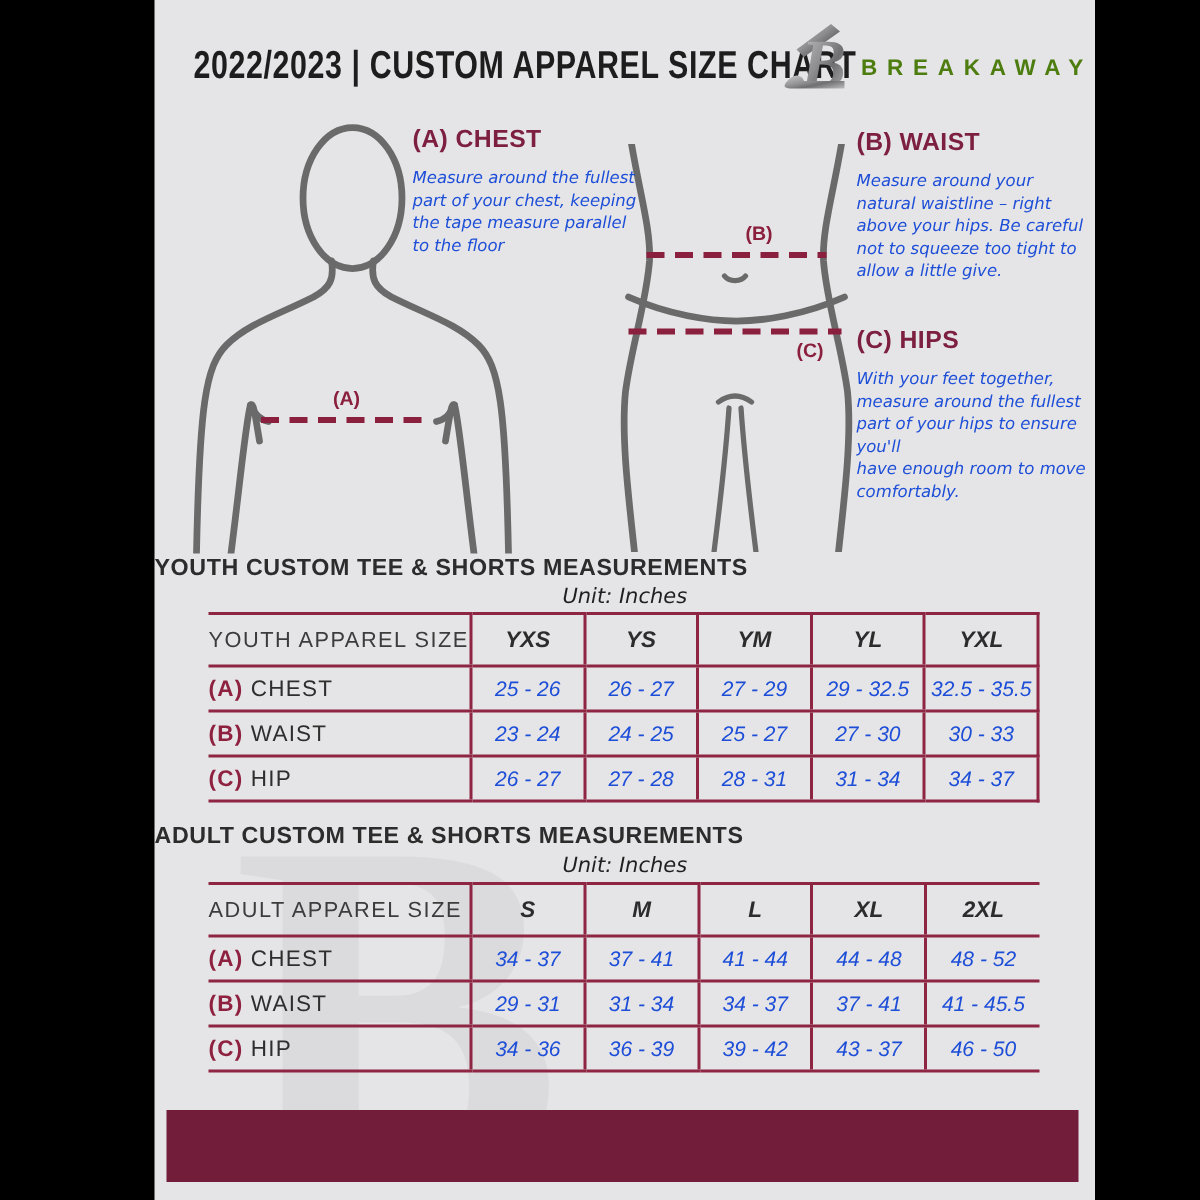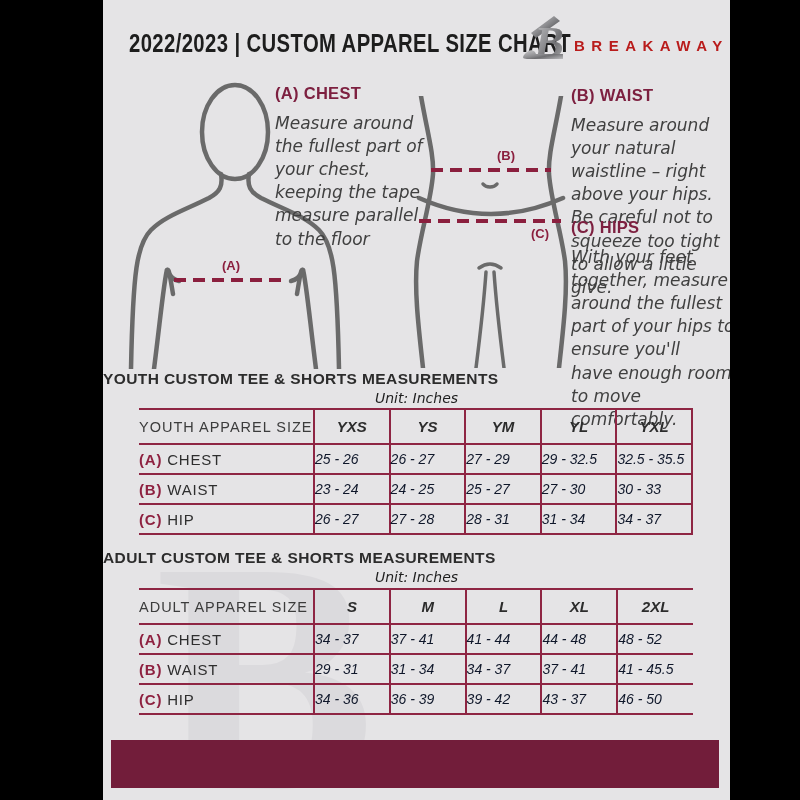--- a/index.html
+++ b/index.html
@@ -25,7 +25,7 @@
   .brand { position:absolute; left:418px; top:14px; display:flex; align-items:center; }
   .brand-name {
     margin-left:9px; margin-top:10px; font-size:15px; font-weight:bold;
-    letter-spacing:6.5px; color:#b91c1c; white-space:nowrap;
+    letter-spacing:6.5px; color:#4d7c0f; white-space:nowrap;
   }
 
   

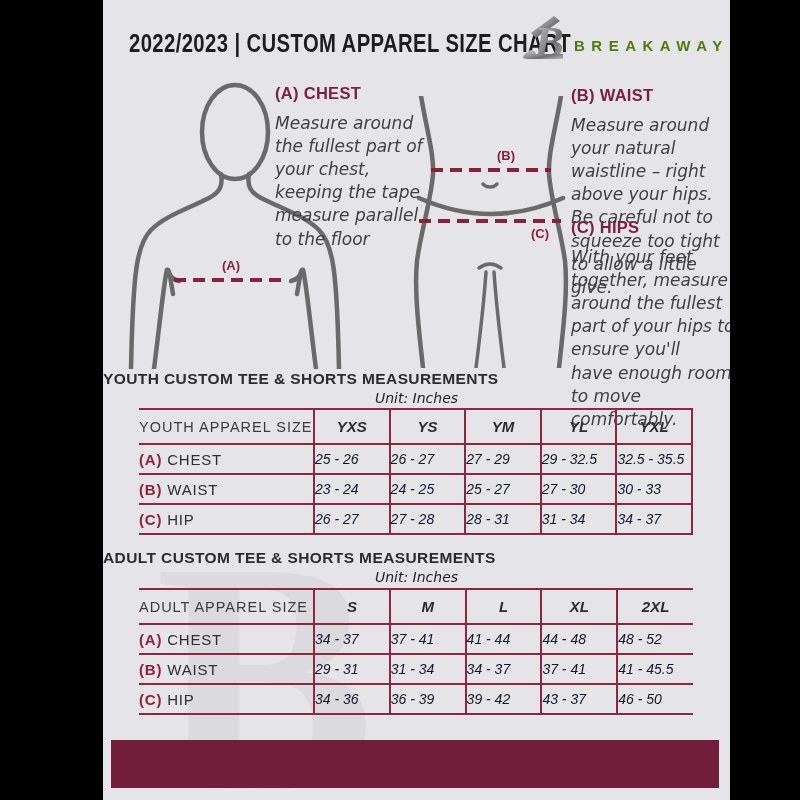--- a/index.html
+++ b/index.html
@@ -42,7 +42,7 @@
   }
   .note p {
     margin:0; font-family:"DejaVu Sans", sans-serif; font-style:italic;
-    font-size:17px; line-height:1.36; color:#404040; white-space:pre-line;
+    font-size:11px; line-height:1.36; color:#1d4ed8; white-space:pre-line;
   }
 
   

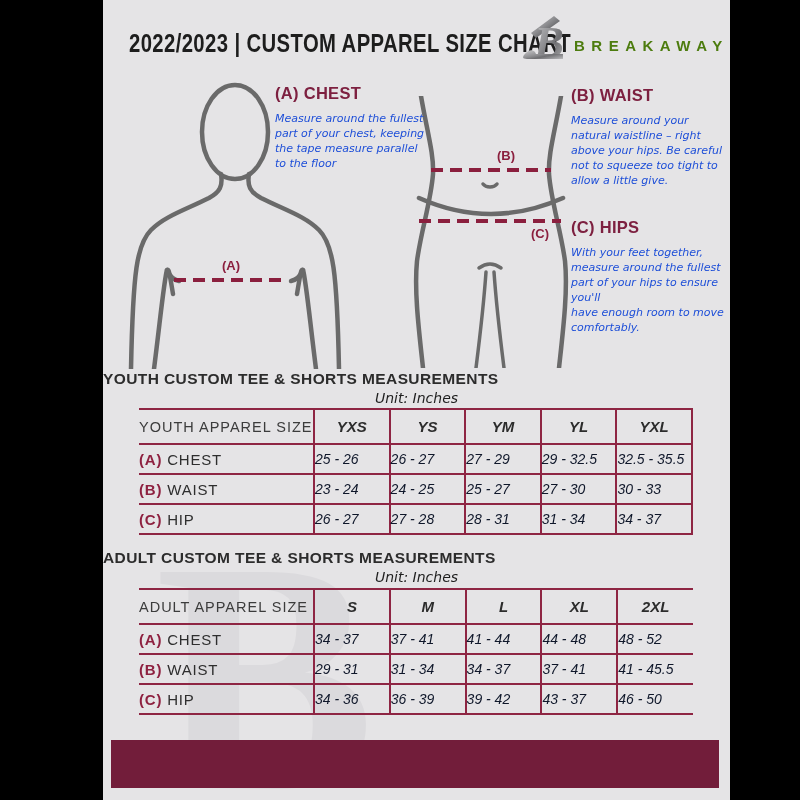--- a/index.html
+++ b/index.html
@@ -70,7 +70,7 @@
   .cell-size-h { font-size:15px; font-weight:bold; color:#2c2c2c; text-align:center; }
   .cell-row-label { padding-left:14px; font-size:15px; letter-spacing:0.8px; color:#2e2e2e; white-space:nowrap; }
   .cell-row-label .tag { font-weight:bold; color:#8e2140; margin-right:5px; }
-  .cell-val { font-size:14px; color:#0f172a; }
+  .cell-val { font-size:14px; color:#1d4ed8; text-align:center; }
 
   
   .watermark {

